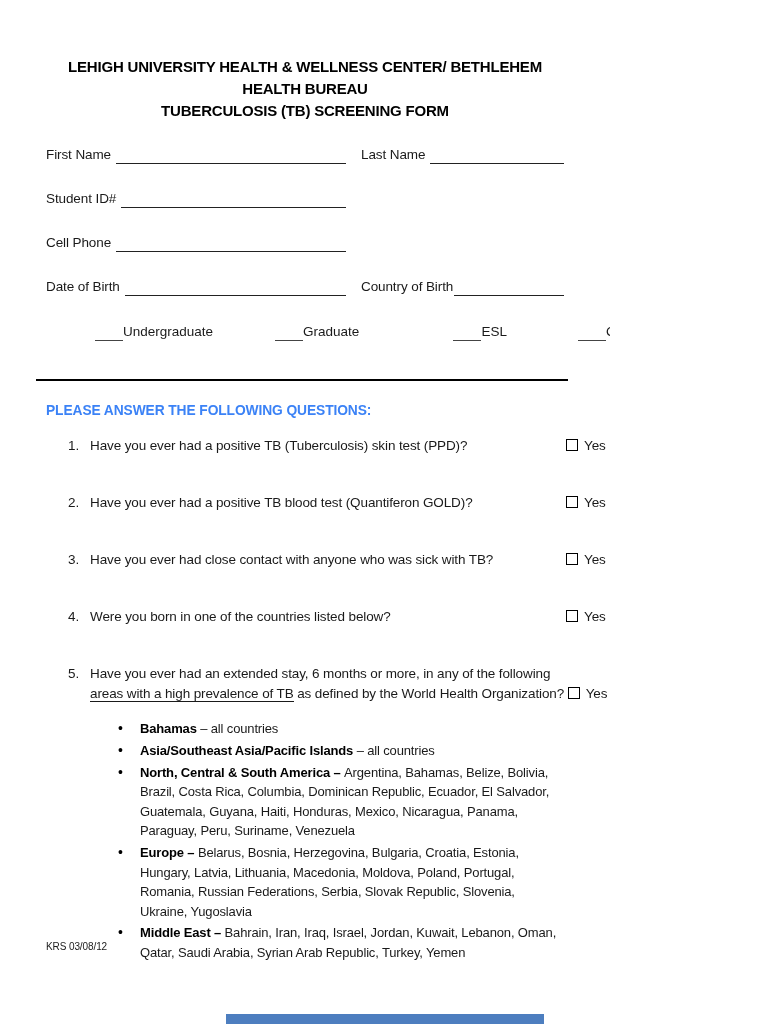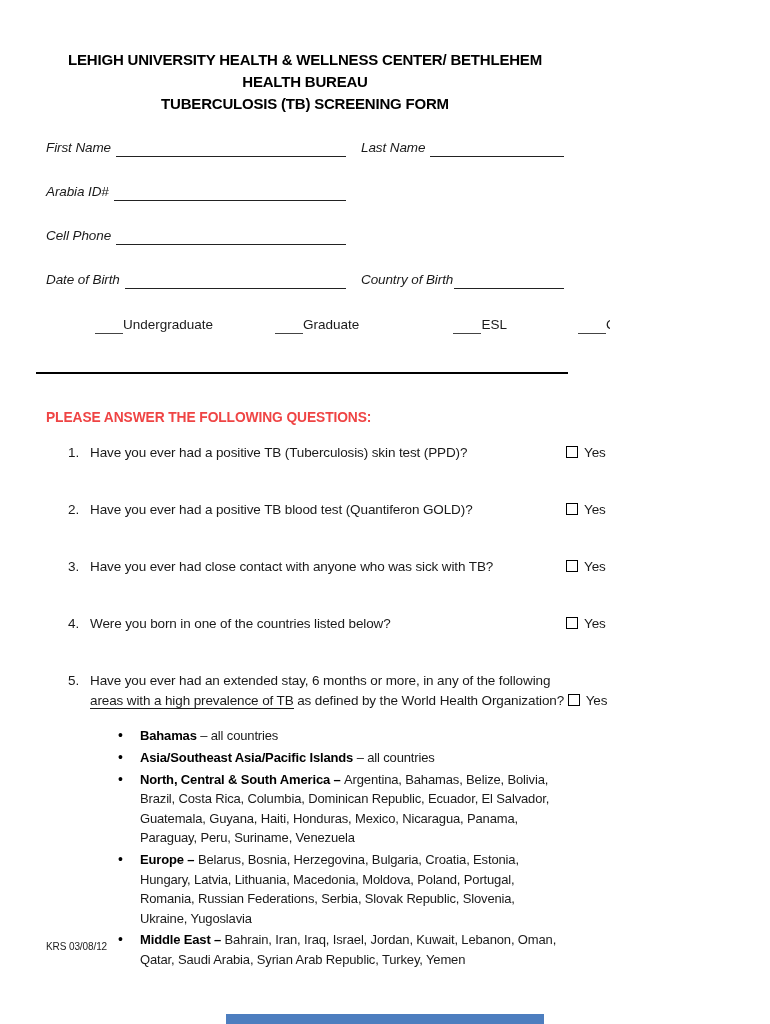--- a/index.html
+++ b/index.html
@@ -11,7 +11,7 @@
     color:#1a1a1a;
     overflow:hidden;
     box-sizing:border-box;
-    padding:5px 46px;
+    padding:12px 46px;
   }
   .title{
     margin-top:44px;

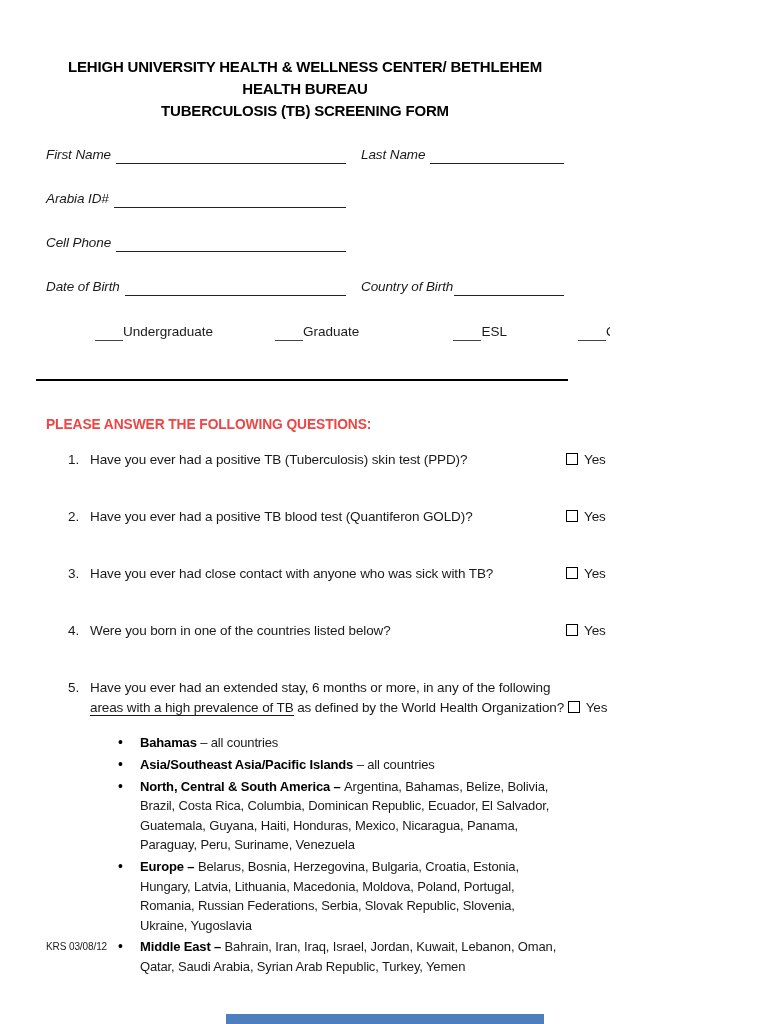--- a/index.html
+++ b/index.html
@@ -24,7 +24,7 @@
   }
   
   .frow{display:flex;margin-top:24px;height:20px;font-size:13.5px;letter-spacing:-0.1px;}
-  .fhalf{display:flex;width:300px;flex-shrink:0;font-style:italic;}
+  .fhalf{display:flex;width:300px;flex-shrink:0;}
   .fhalf.right{flex:1;width:auto;margin-left:15px;}
   .flabel{white-space:nowrap;flex-shrink:0;line-height:18px;}
   .fill-line{flex:1;border-bottom:1.4px solid #222;margin-bottom:2px;margin-left:5px;}

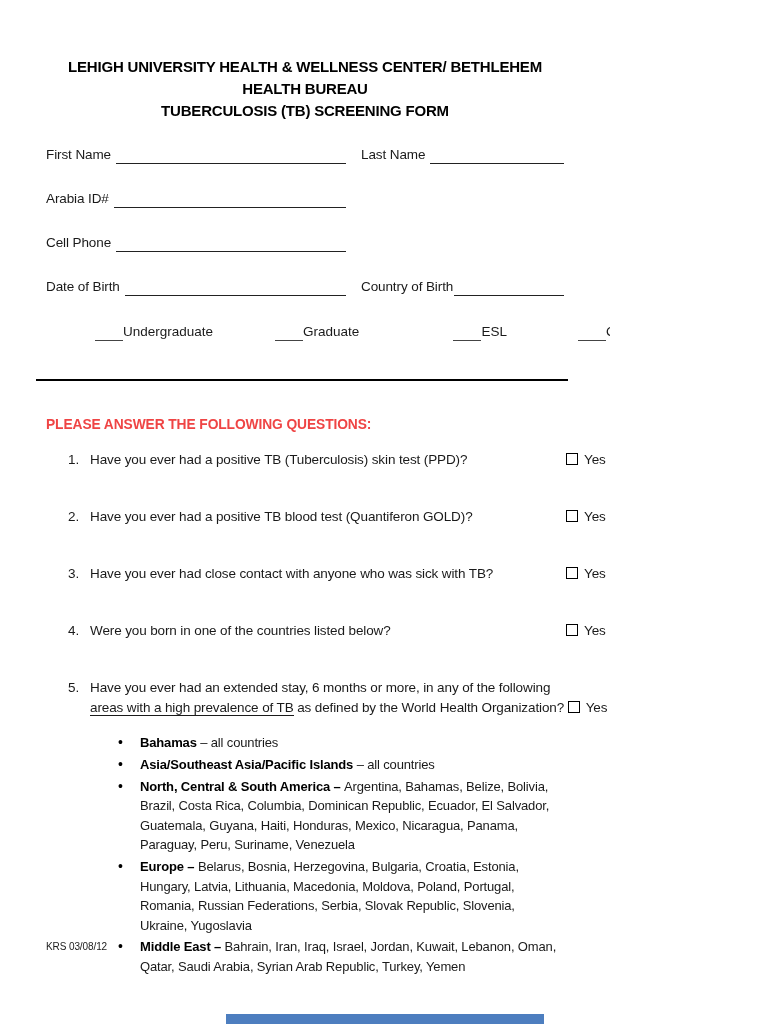--- a/index.html
+++ b/index.html
@@ -104,7 +104,7 @@
 
   <div class="frow">
     <div class="fhalf">
-      <span class="flabel">Arabia ID#</span>
+      <span class="flabel">Student ID#</span>
       <span class="fill-line"></span>
     </div>
   </div>

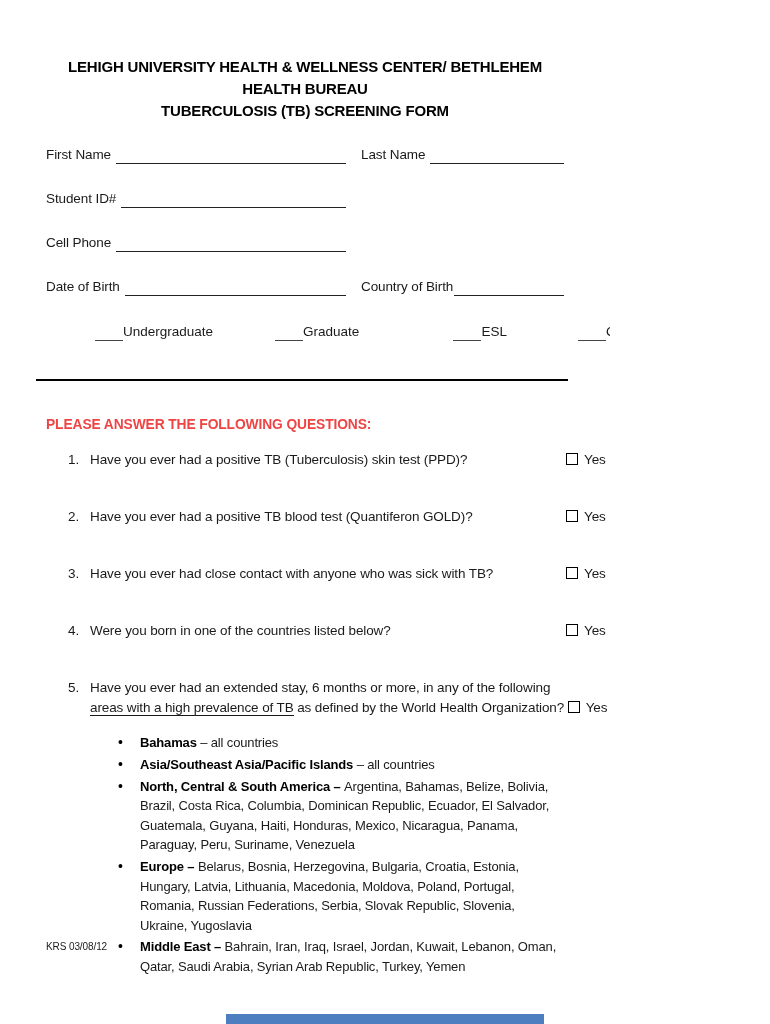--- a/index.html
+++ b/index.html
@@ -40,7 +40,7 @@
   
   .divider{margin-top:36px;margin-left:-10px;margin-right:-4px;height:2.4px;background:#000;}
   
-  .qheading{margin-top:36px;font-weight:bold;font-size:13.8px;letter-spacing:-0.1px;color:#ef4444;}
+  .qheading{margin-top:22px;font-weight:bold;font-size:13.8px;letter-spacing:-0.1px;color:#3b82f6;}
   .qrow{display:flex;margin-top:18px;padding-left:22px;font-size:13.5px;letter-spacing:-0.12px;line-height:19.5px;}
   .qnum{width:22px;flex-shrink:0;}
   .qtext{width:476px;flex-shrink:0;}

